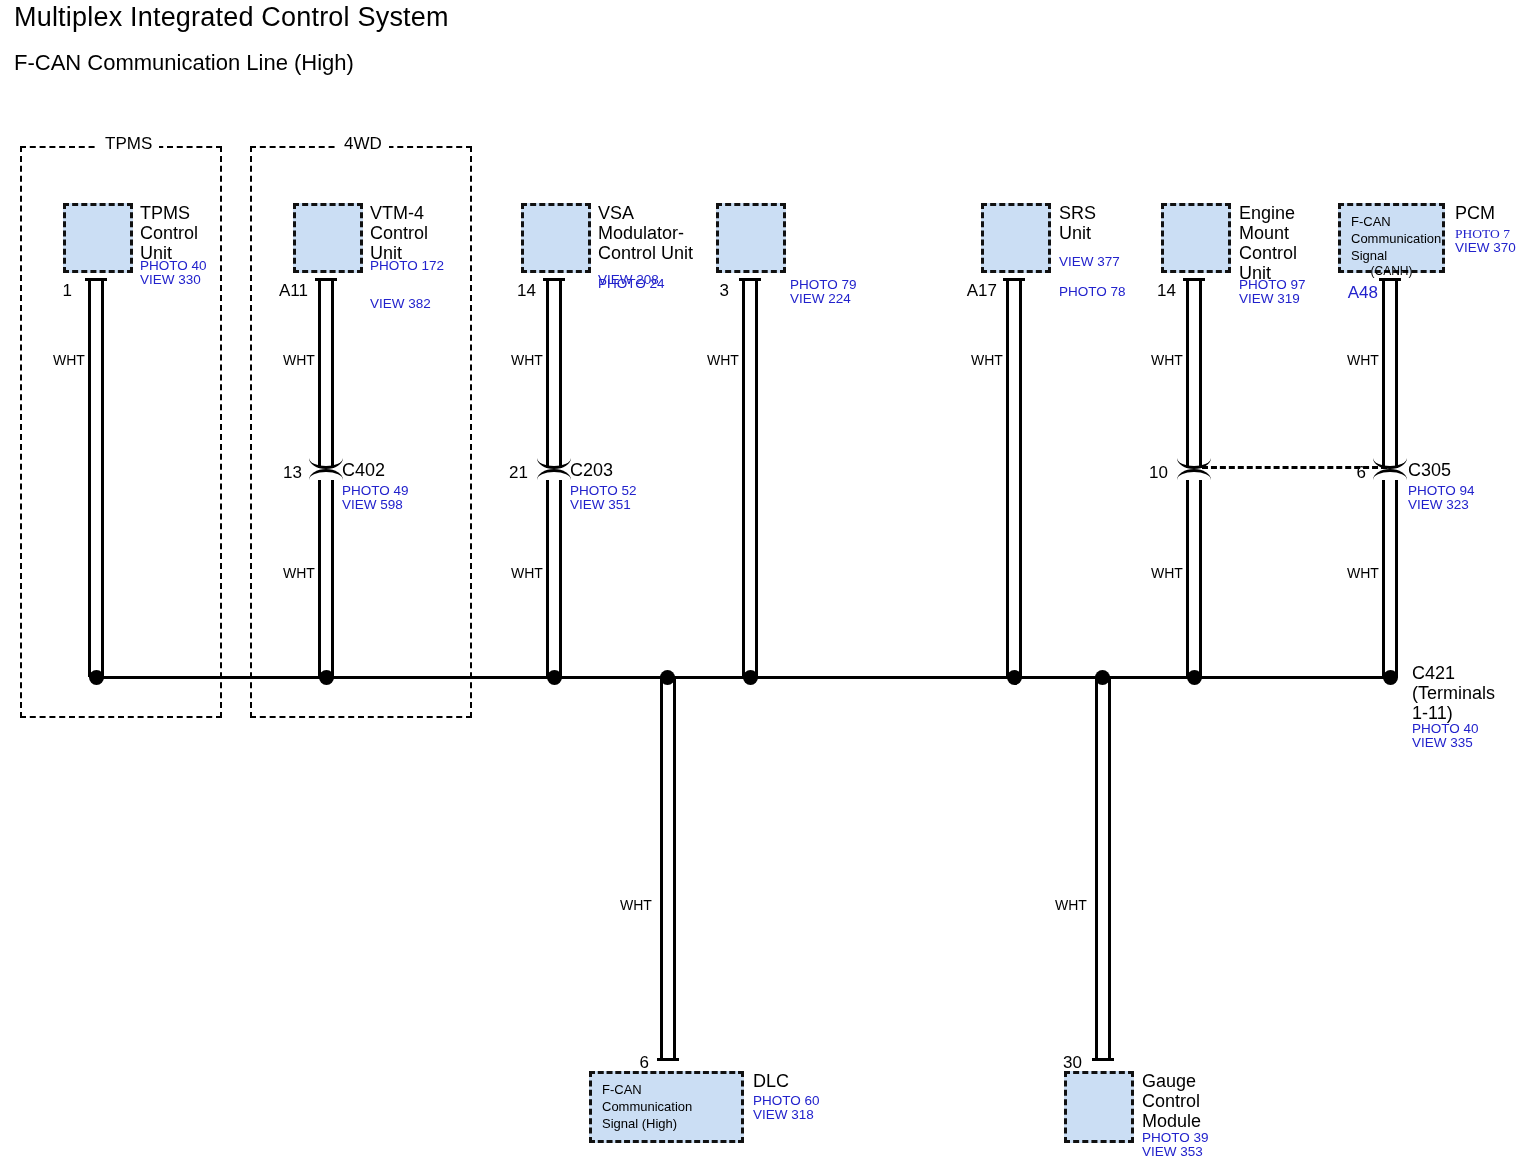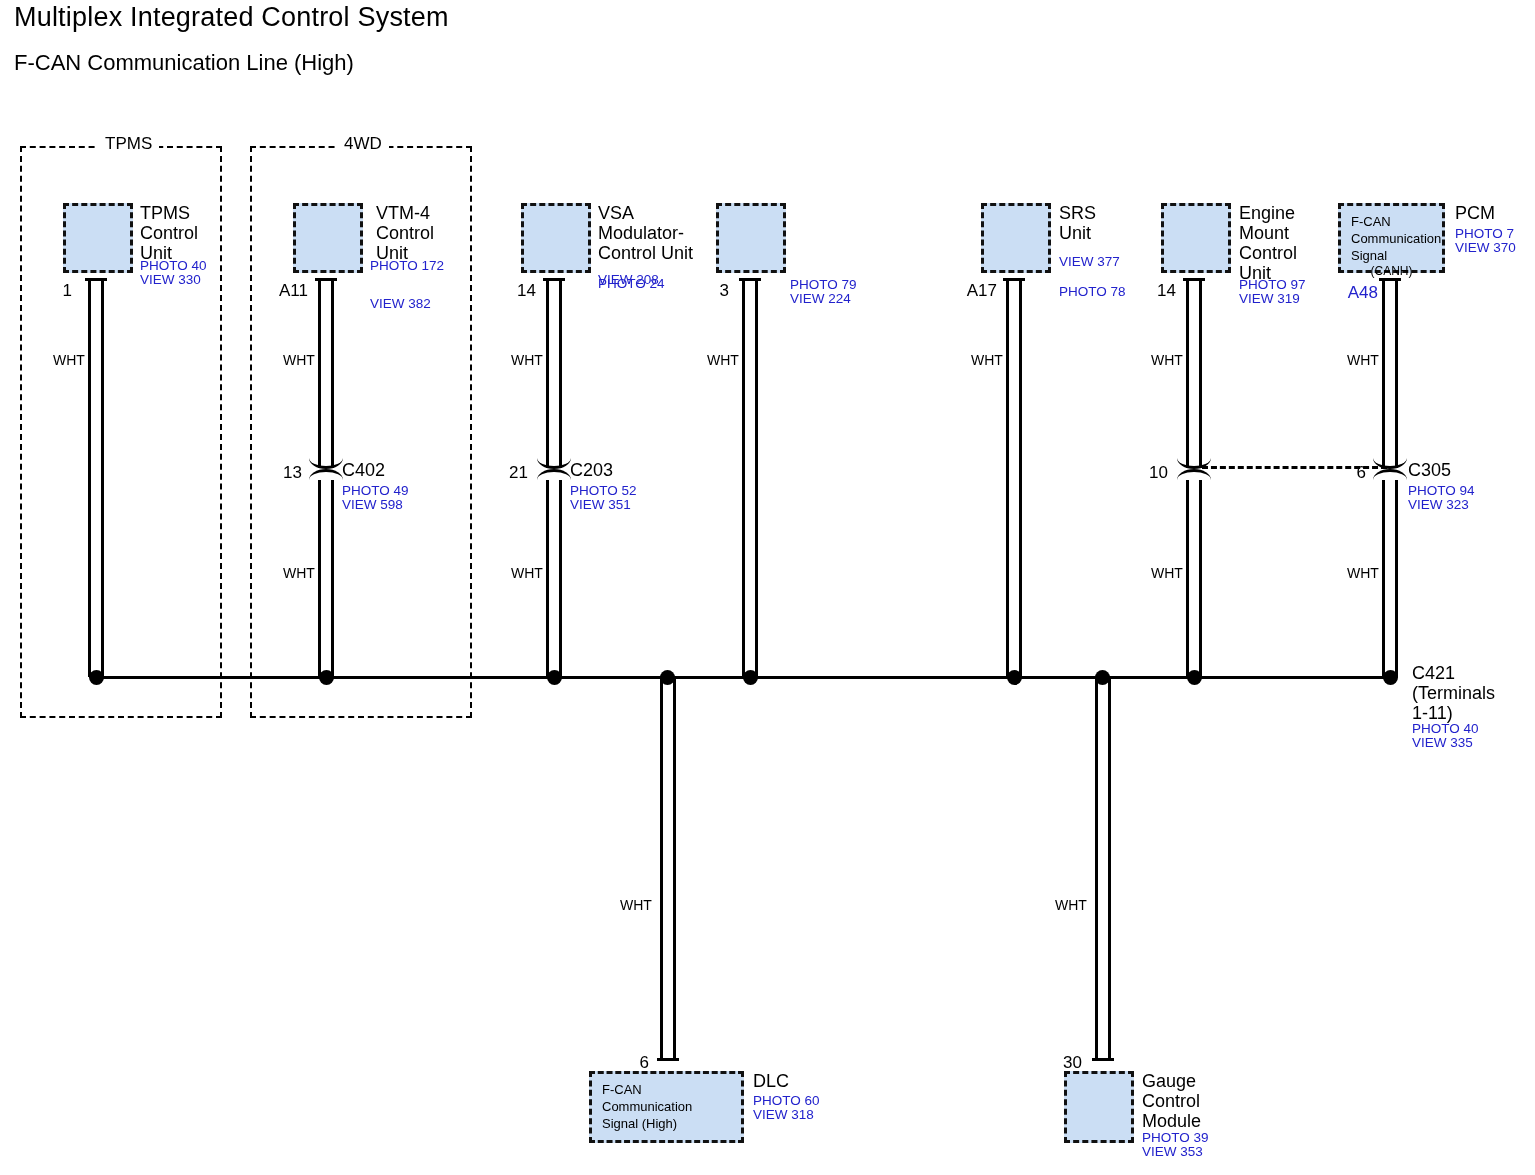--- a/index.html
+++ b/index.html
@@ -192,7 +192,7 @@
   <div class="abs wht" style="left:53px; top:352px;">WHT</div>
 
   <div class="abs comp-box" style="left:293px; top:203px; width:70px; height:70px;"></div>
-  <div class="abs comp-name" style="left:370px; top:203px;margin-left:6px;">VTM-4
+  <div class="abs comp-name" style="left:370px; top:203px;">VTM-4
 Control
 Unit</div>
   <div class="abs comp-ref" style="left:370px; top:258px;">PHOTO 172</div>

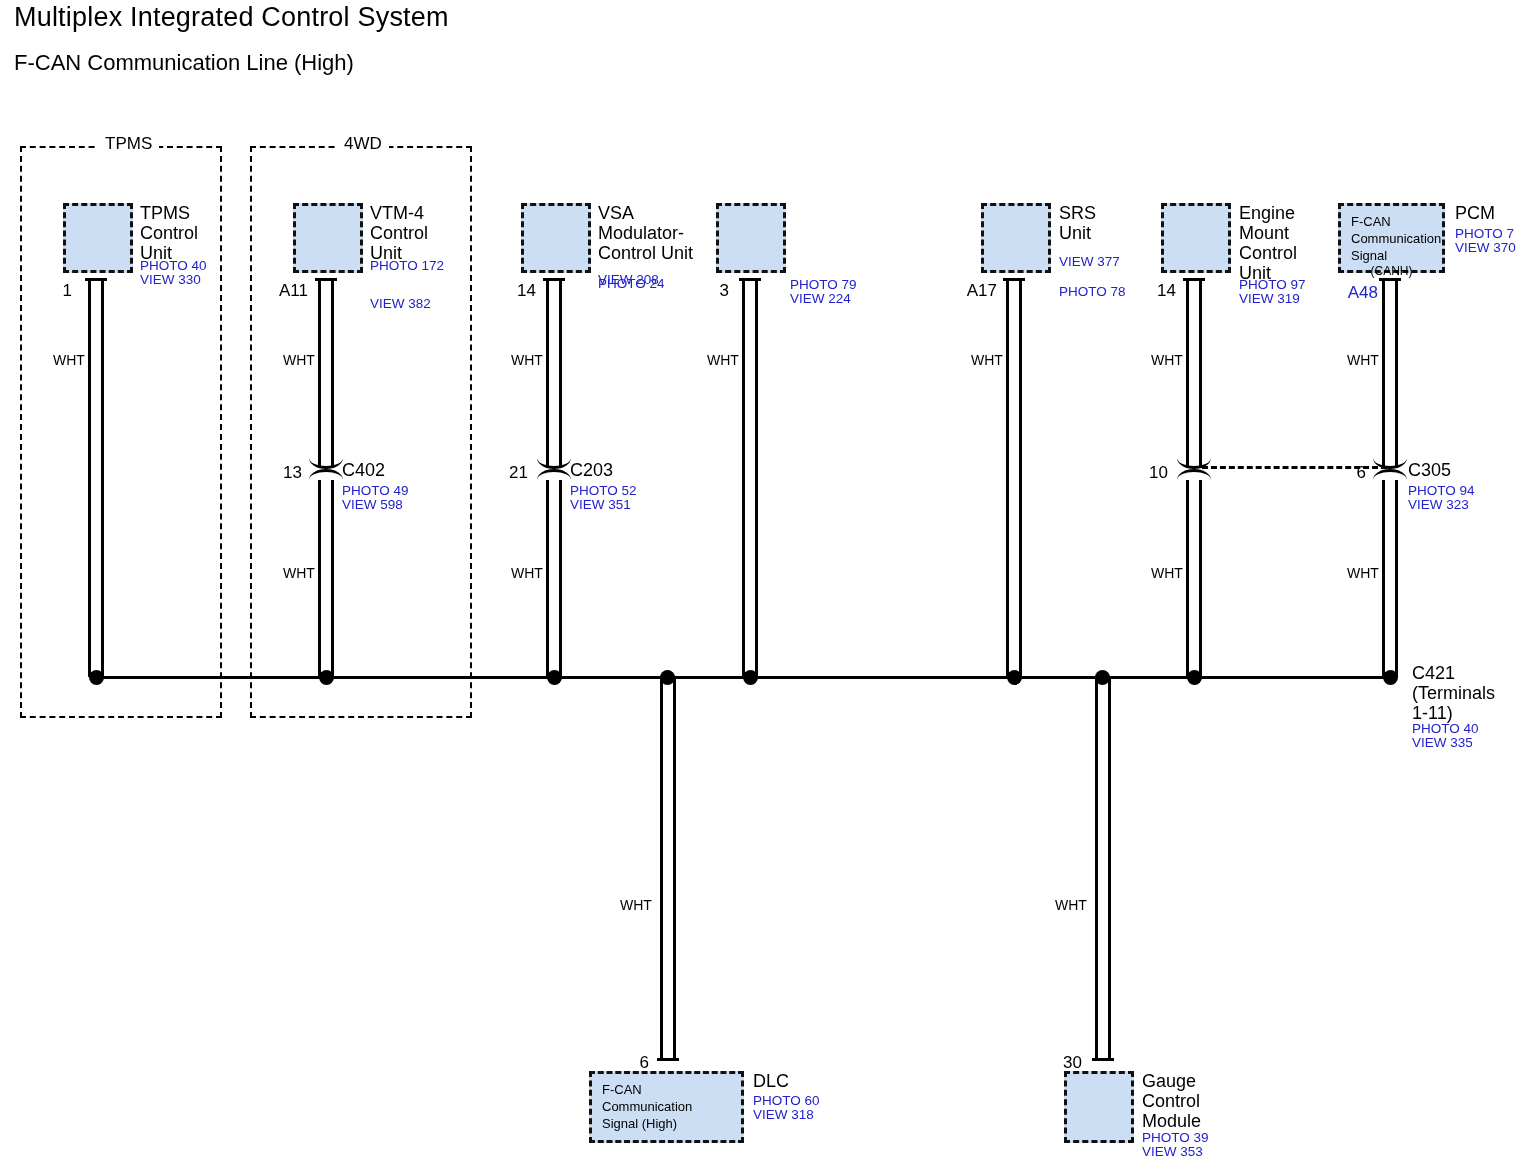--- a/index.html
+++ b/index.html
@@ -304,7 +304,7 @@
     <div class="comp-inner-sub">(CANH)</div>
   </div>
   <div class="abs comp-name" style="left:1455px; top:203px;">PCM</div>
-  <div class="abs comp-ref" style="left:1455px; top:226px;">PHOTO 7</div>
+  <div class="abs comp-ref" style="left:1455px; top:226px;font-family:Liberation Serif, serif;">PHOTO 7</div>
   <div class="abs comp-ref" style="left:1455px; top:240px;">VIEW 370</div>
   <div class="abs term-num blue" style="left:1338px; top:283px; width:40px;">A48</div>
   <div class="abs cap" style="left:1379px; top:278px; width:22px;"></div>

